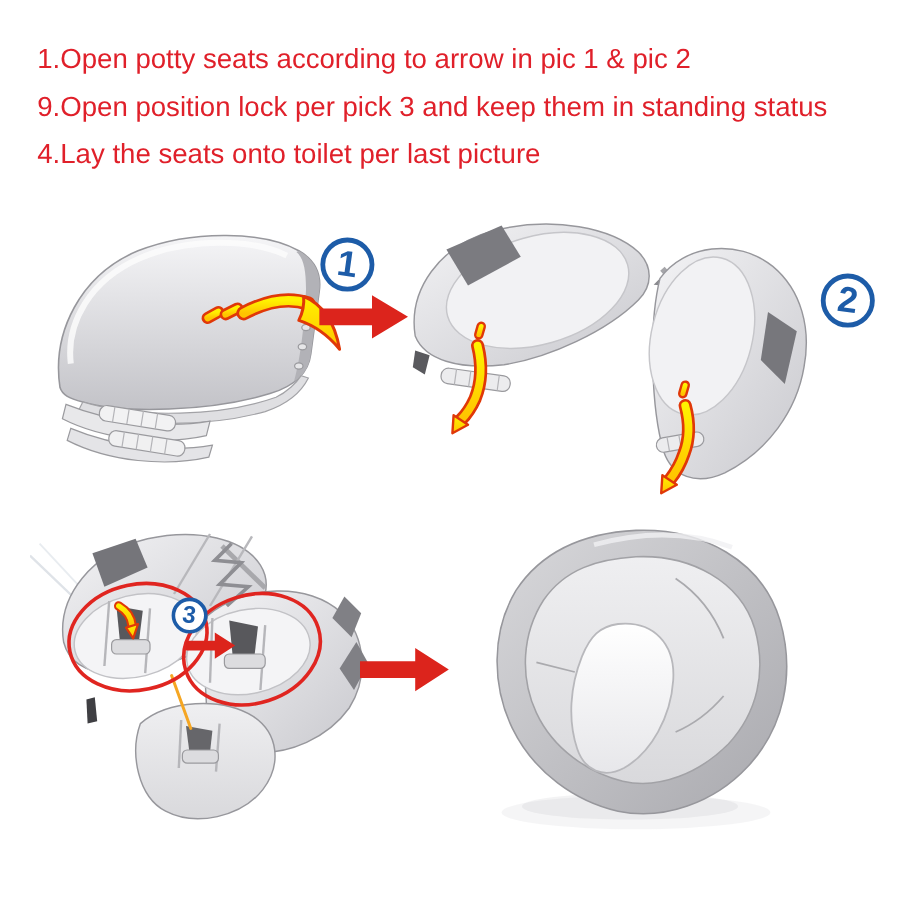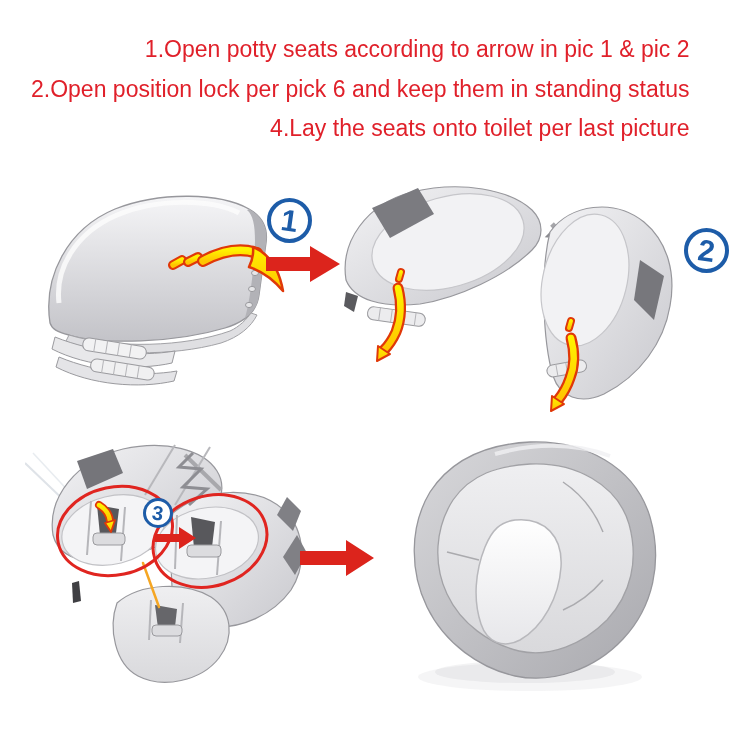--- a/index.html
+++ b/index.html
@@ -4,7 +4,7 @@
 <style>
   html,body{margin:0;padding:0;background:#fff;}
   .sheet{position:relative;width:750px;height:750px;background:#ffffff;overflow:hidden;
-         font-family:"Liberation Sans",sans-serif;text-align:right;}
+         font-family:"Liberation Sans",sans-serif;}
   .instructions{position:absolute;left:31px;top:30px;color:#e0202a;font-size:23px;line-height:39.5px;
                 white-space:nowrap;}
   .fig{position:absolute;}

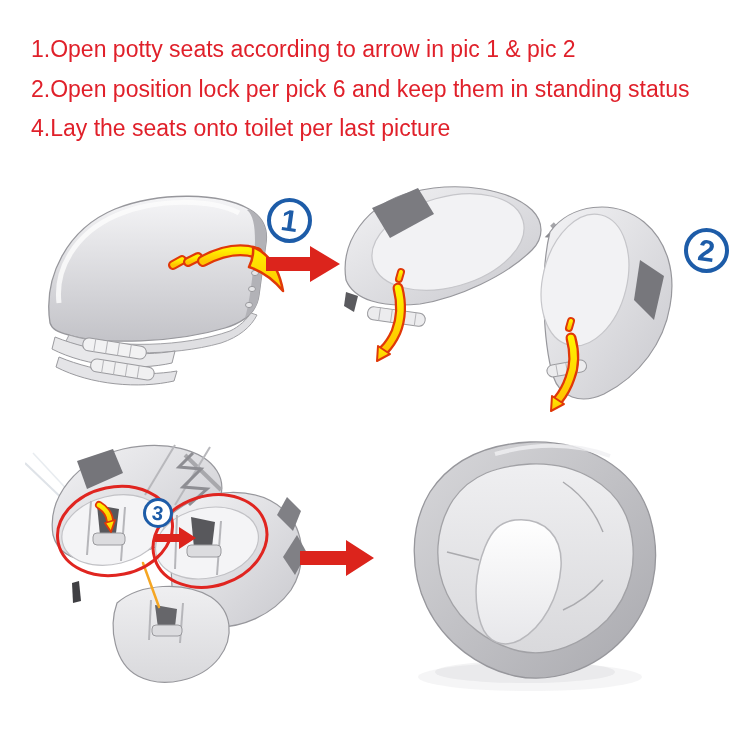--- a/index.html
+++ b/index.html
@@ -53,7 +53,7 @@
 
   <div class="instructions">
     <div>1.Open potty seats according to arrow in pic 1 &amp; pic 2</div>
-    <div>2.Open position lock per pick 6 and keep them in standing status</div>
+    <div>9.Open position lock per pick 3 and keep them in standing status</div>
     <div>4.Lay the seats onto toilet per last picture</div>
   </div>
 

